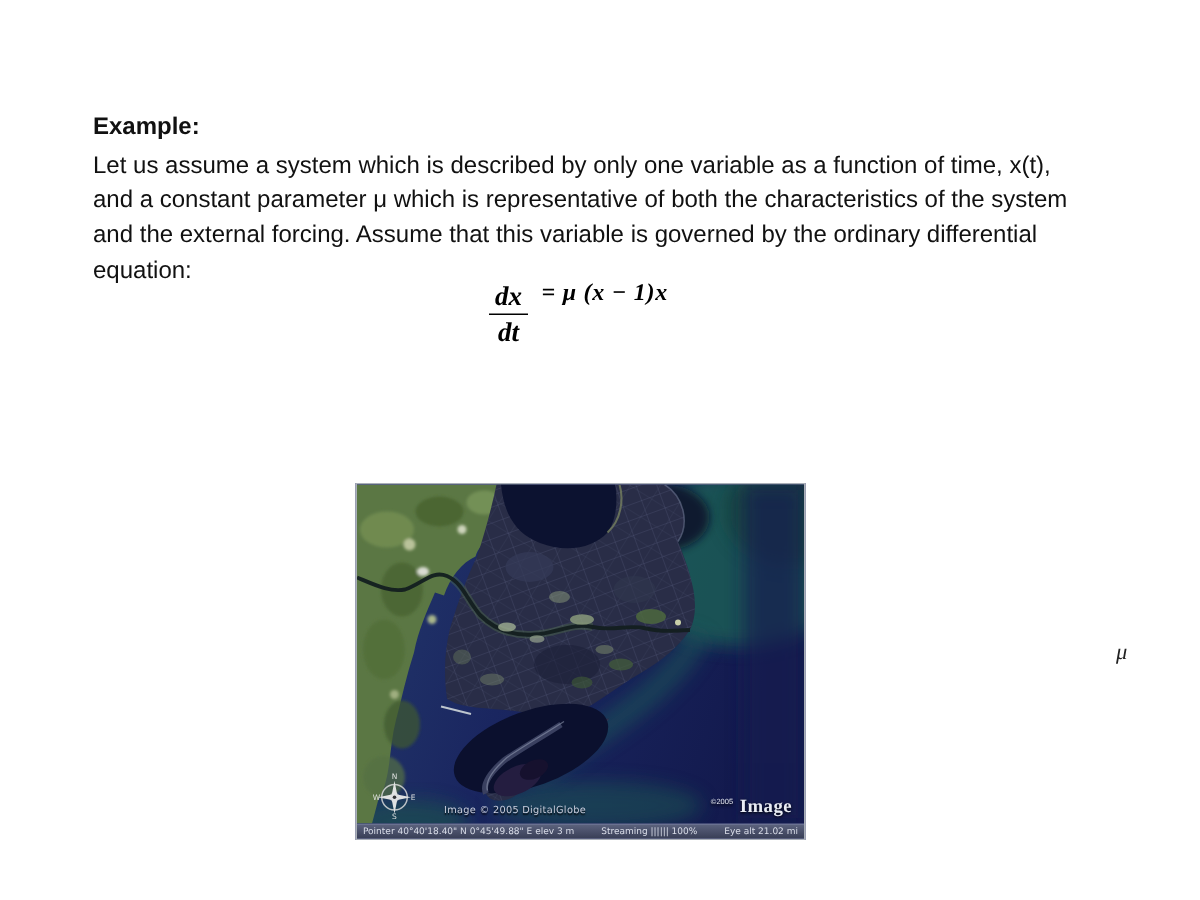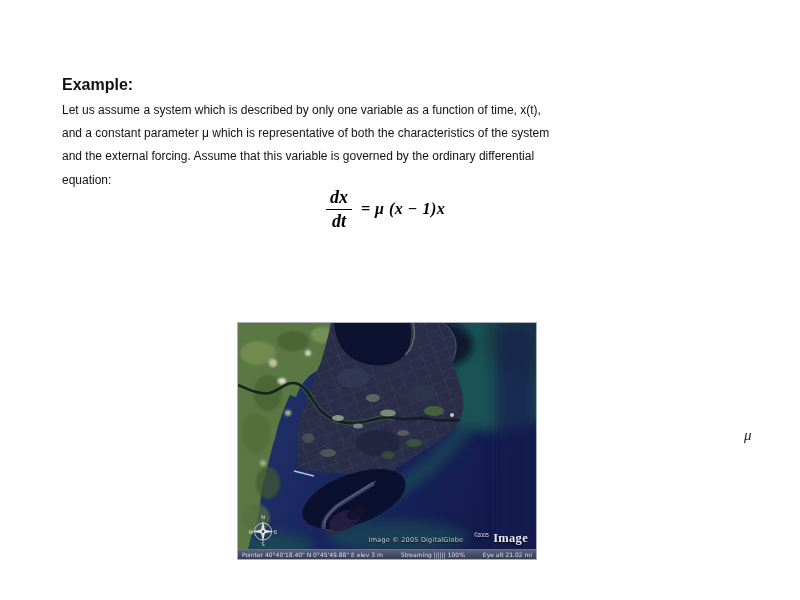--- a/index.html
+++ b/index.html
@@ -8,7 +8,7 @@
     font-family:"Liberation Sans",sans-serif;color:#111;
   }
   .heading{position:absolute;left:62px;top:76px;font-size:16px;font-weight:bold;}
-  .para{position:absolute;left:62px;font-size:12px;line-height:23.2px;white-space:pre-line;}
+  .para{position:absolute;left:62px;font-size:16px;line-height:23.2px;white-space:pre-line;}
   #para1{top:99px;}
   #para2{top:254px;}
 

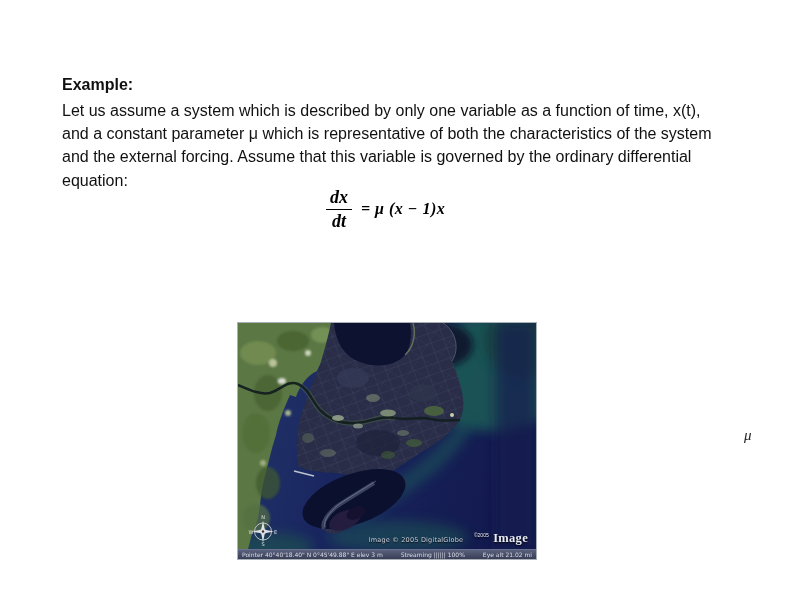--- a/index.html
+++ b/index.html
@@ -13,7 +13,7 @@
   #para2{top:254px;}
 
   
-  #equation{position:absolute;left:326px;top:187px;display:flex;align-items:center;
+  #equation{position:absolute;left:326px;top:187px;display:flex;
     font-family:"Liberation Serif",serif;font-style:italic;font-weight:bold;color:#000;}
   .frac{display:inline-flex;flex-direction:column;align-items:center;font-size:18px;line-height:1.15;}
   .frac .num{border-bottom:1.8px solid #000;padding:0 4px 1px;}

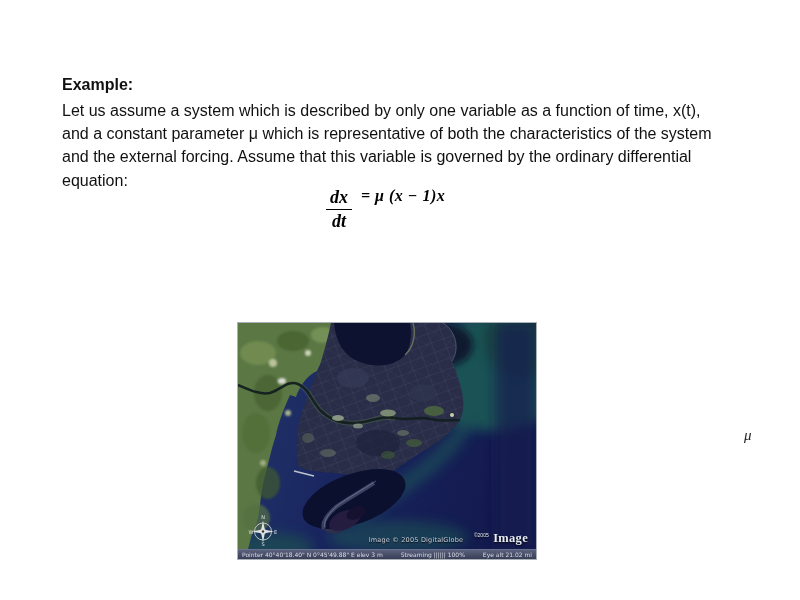--- a/index.html
+++ b/index.html
@@ -27,7 +27,7 @@
   #map{position:absolute;left:237px;top:322px;width:298px;height:236px;
     border:1px solid #aab0b8;box-sizing:content-box;overflow:hidden;background:#18205a;}
   #map svg.imagery{position:absolute;left:0;top:0;}
-  #map .attrib{position:absolute;left:58px;right:0;bottom:15px;text-align:center;
+  #map .attrib{position:absolute;left:58px;right:0;bottom:15px;text-align:left;
     font-family:"DejaVu Sans",sans-serif;font-size:6.5px;line-height:8px;color:#c9cede;
     text-shadow:0 1px 1px rgba(0,0,0,.9);letter-spacing:.2px;}
   #map .glogo{position:absolute;right:8px;bottom:13px;color:#e9ecf5;

